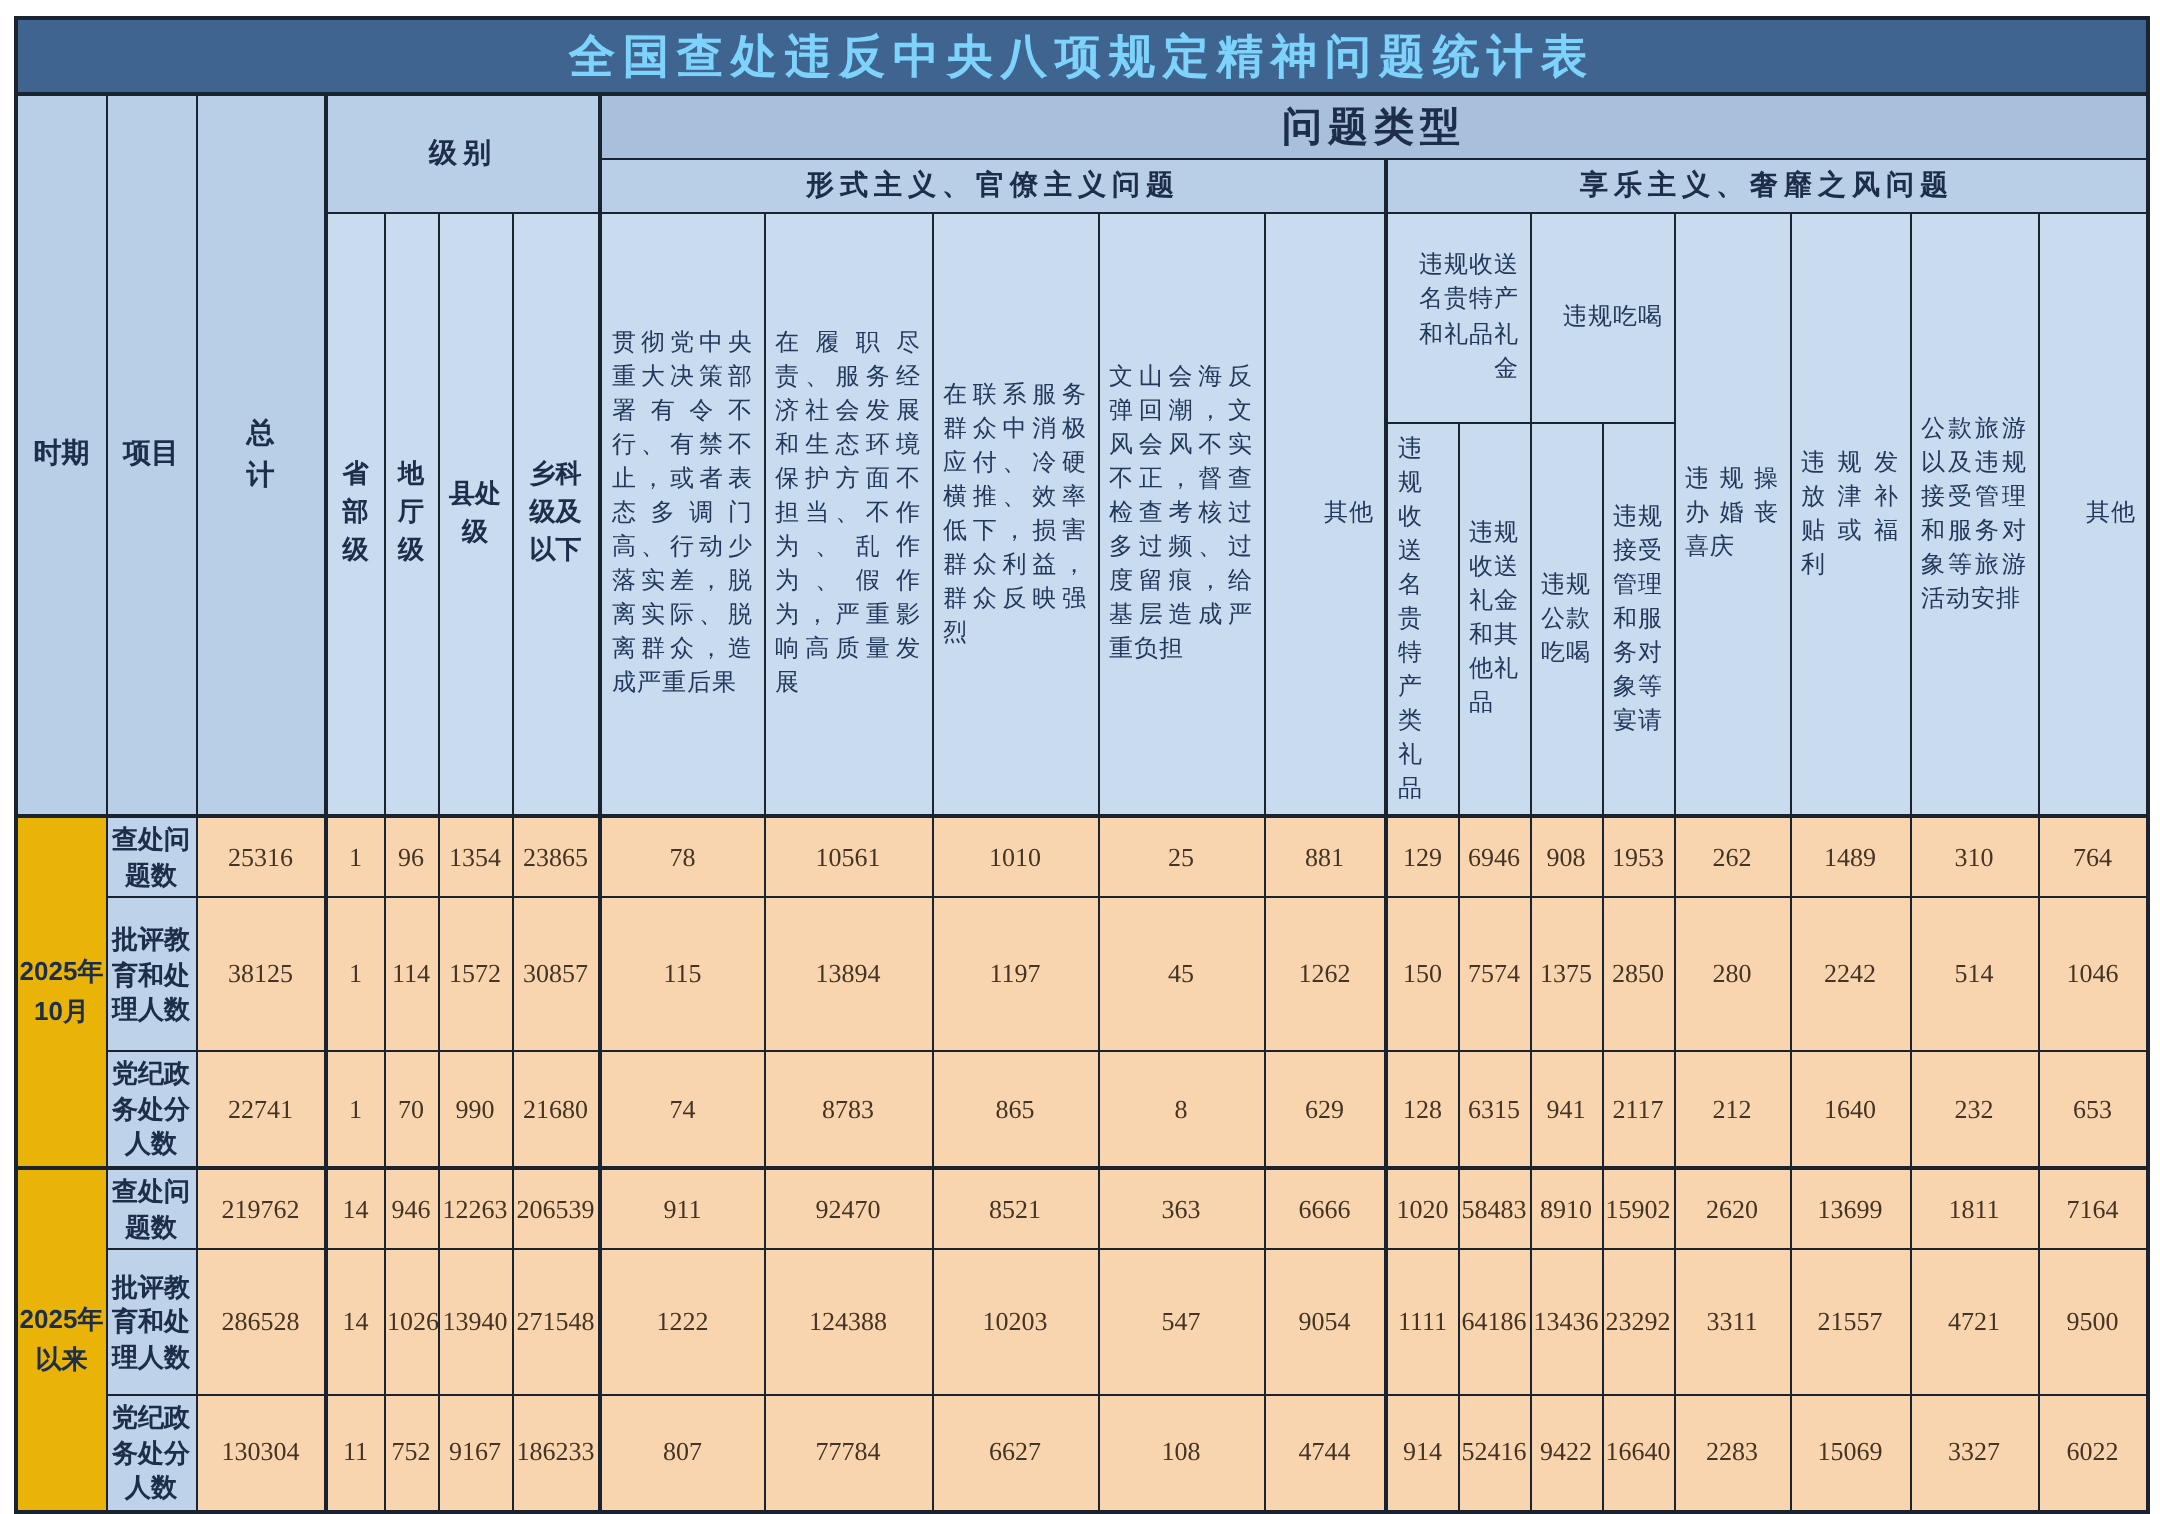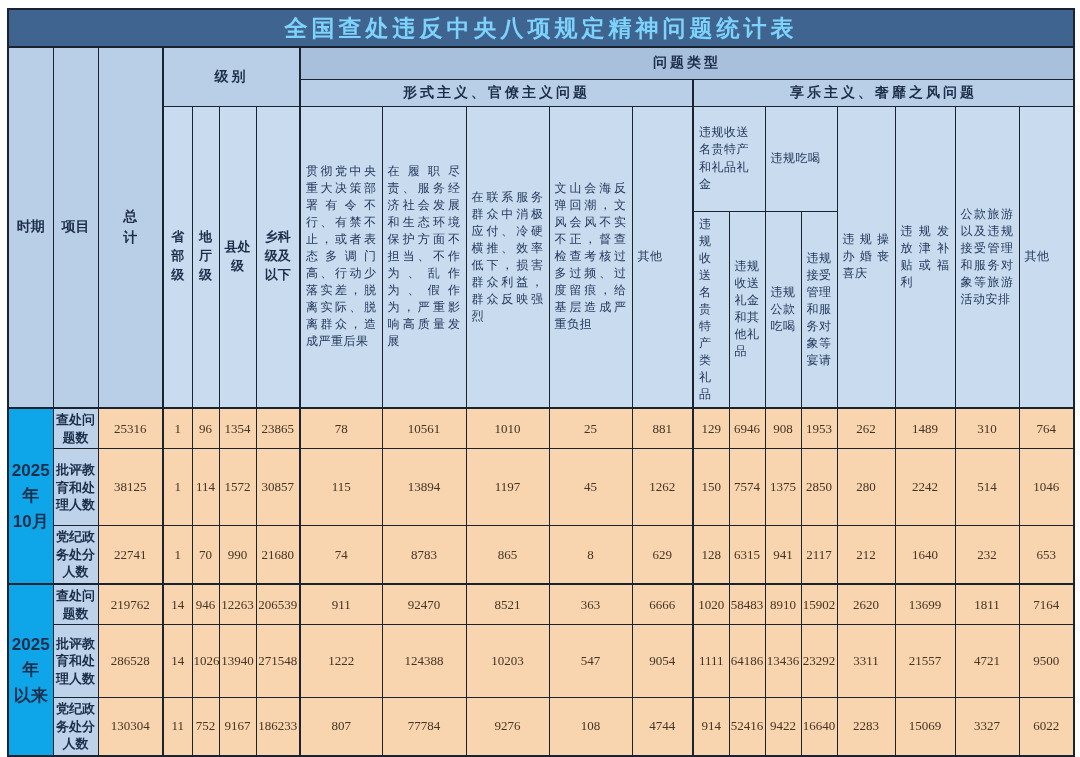--- a/index.html
+++ b/index.html
@@ -19,7 +19,7 @@
   .title-cell{background:#3f648f;color:#7dd3fc;font-family:"Liberation Serif","DejaVu Serif",serif;
               font-weight:bold;font-size:23px;letter-spacing:4px;border-bottom-width:2px}
   
-  .band-dark{background:#a8c0dc;font-weight:bold;font-size:14px;letter-spacing:3px}
+  .band-dark{background:#a8c0dc;font-weight:bold;font-size:20px;letter-spacing:3px}
   .band-mid{background:#b9cfe7;font-weight:bold;font-size:14px;letter-spacing:3px}
   .head-label{background:#b9cfe7;font-weight:bold;font-size:14px}
   .narrow{width:1.2em;margin:0 auto;line-height:1.5}

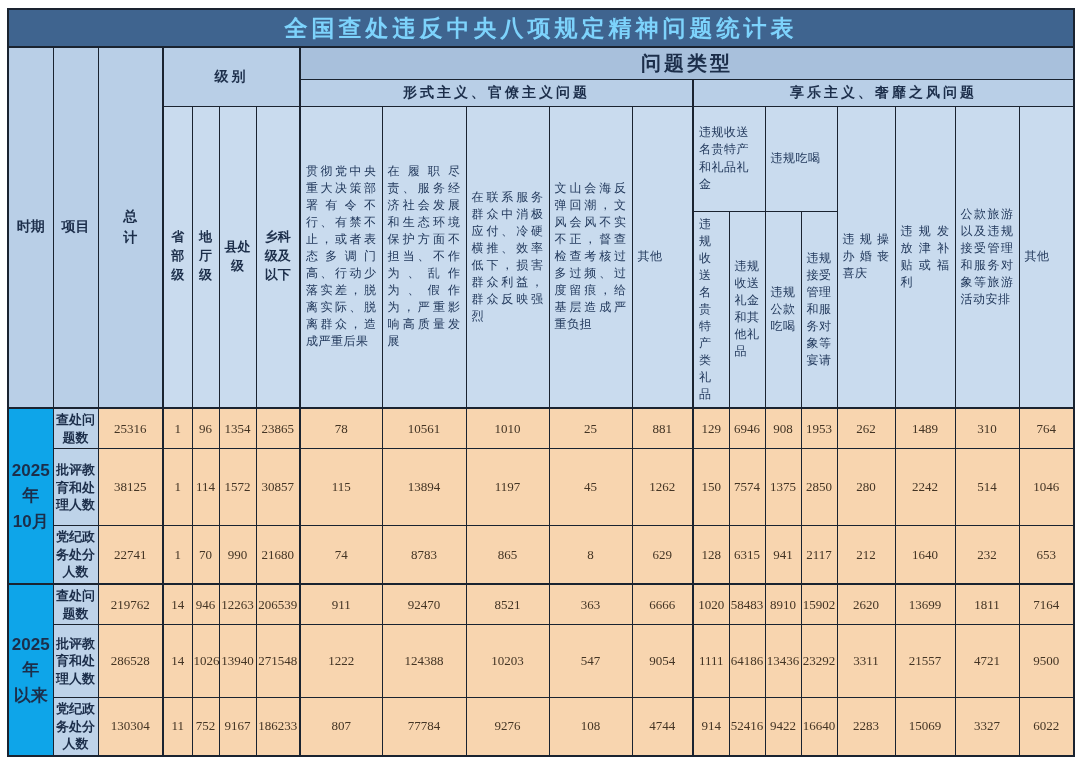--- a/index.html
+++ b/index.html
@@ -28,7 +28,7 @@
   .vcell{background:#c9dbee;color:#22395c;font-family:"Liberation Serif","DejaVu Serif",serif;
          font-size:12px;line-height:1.42;letter-spacing:0.5px;text-align:justify;
          text-justify:inter-character;padding:4px 5px}
-  .vc-center{text-align:left}
+  .vc-center{text-align:right}
   
   .num{background:#f8d5af;color:#433424;font-family:"Liberation Serif","DejaVu Serif",serif;
        font-size:13px;padding:0 1px}

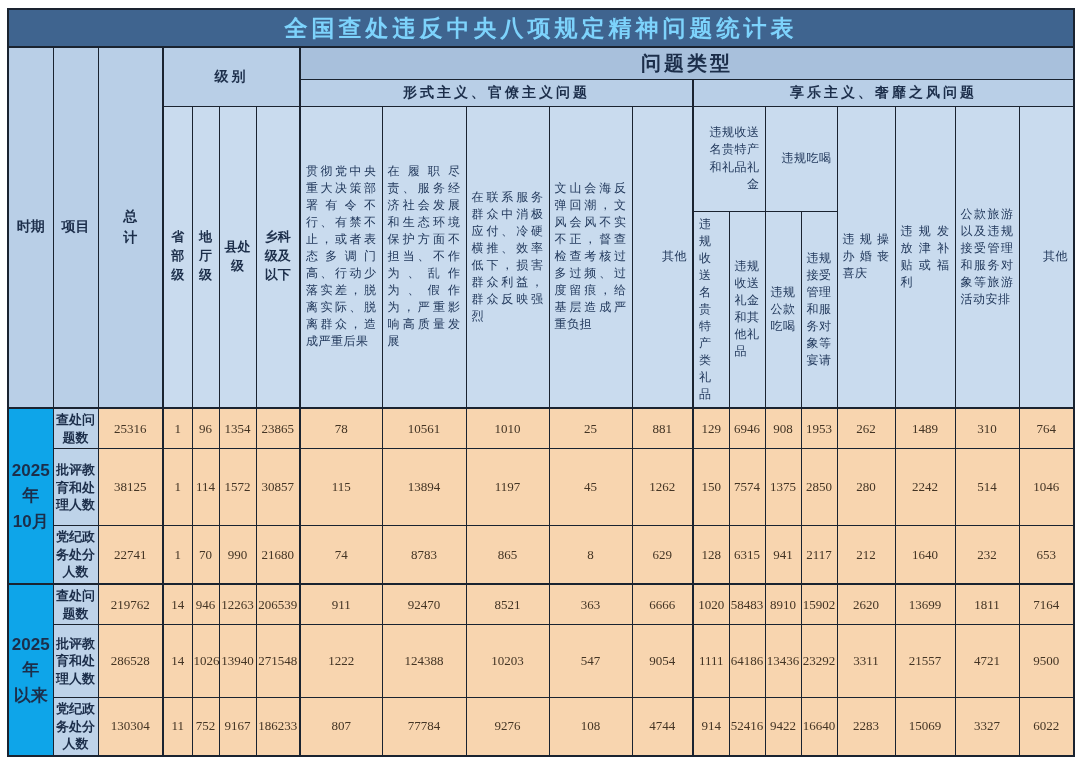--- a/index.html
+++ b/index.html
@@ -32,7 +32,7 @@
   
   .num{background:#f8d5af;color:#433424;font-family:"Liberation Serif","DejaVu Serif",serif;
        font-size:13px;padding:0 1px}
-  .period-cell{background:#0ea5e9;font-weight:bold;font-size:17px;white-space:pre-line;line-height:1.5}
+  .period-cell{background:#eab308;font-weight:bold;font-size:13px;white-space:pre-line;line-height:1.5}
   .row-label{background:#bed3e9;font-weight:bold;font-size:13px;line-height:1.35;padding:2px}
   
   .notes-label{background:#b9cfe7;font-weight:bold;font-size:14px;letter-spacing:2px}

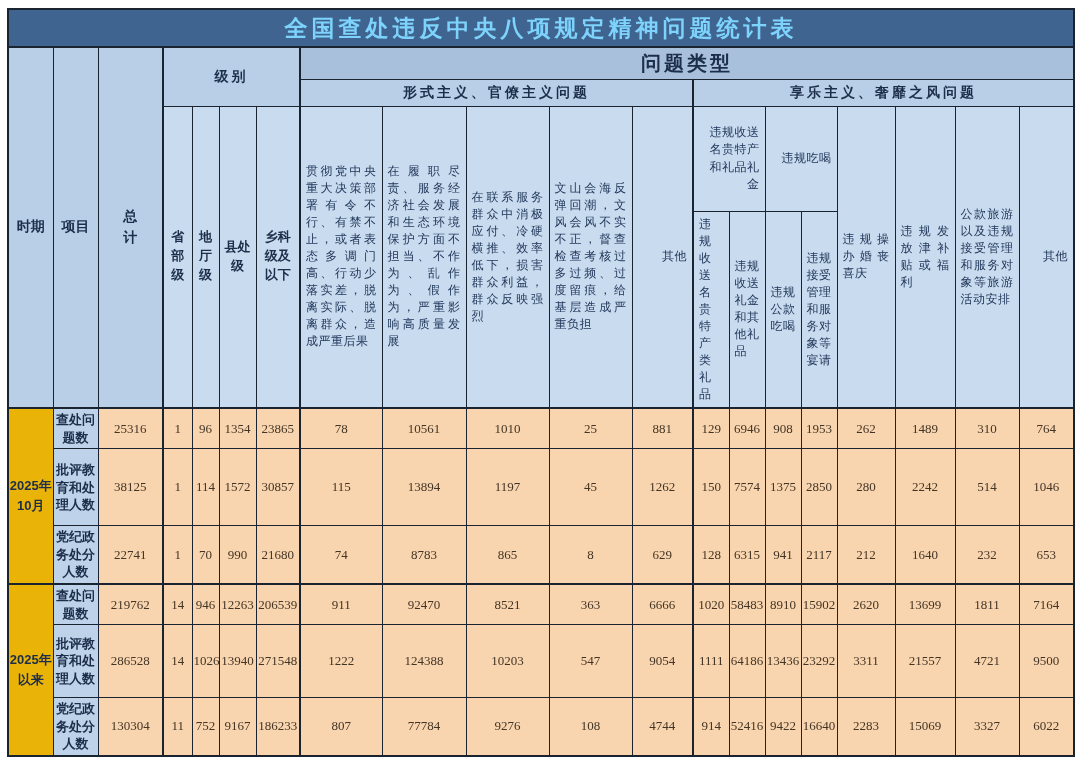--- a/index.html
+++ b/index.html
@@ -226,7 +226,7 @@
         <td class="num">186233</td>
         <td class="num bl2">807</td>
         <td class="num">77784</td>
-        <td class="num">9276</td>
+        <td class="num">6627</td>
         <td class="num">108</td>
         <td class="num">4744</td>
         <td class="num bl2">914</td>

